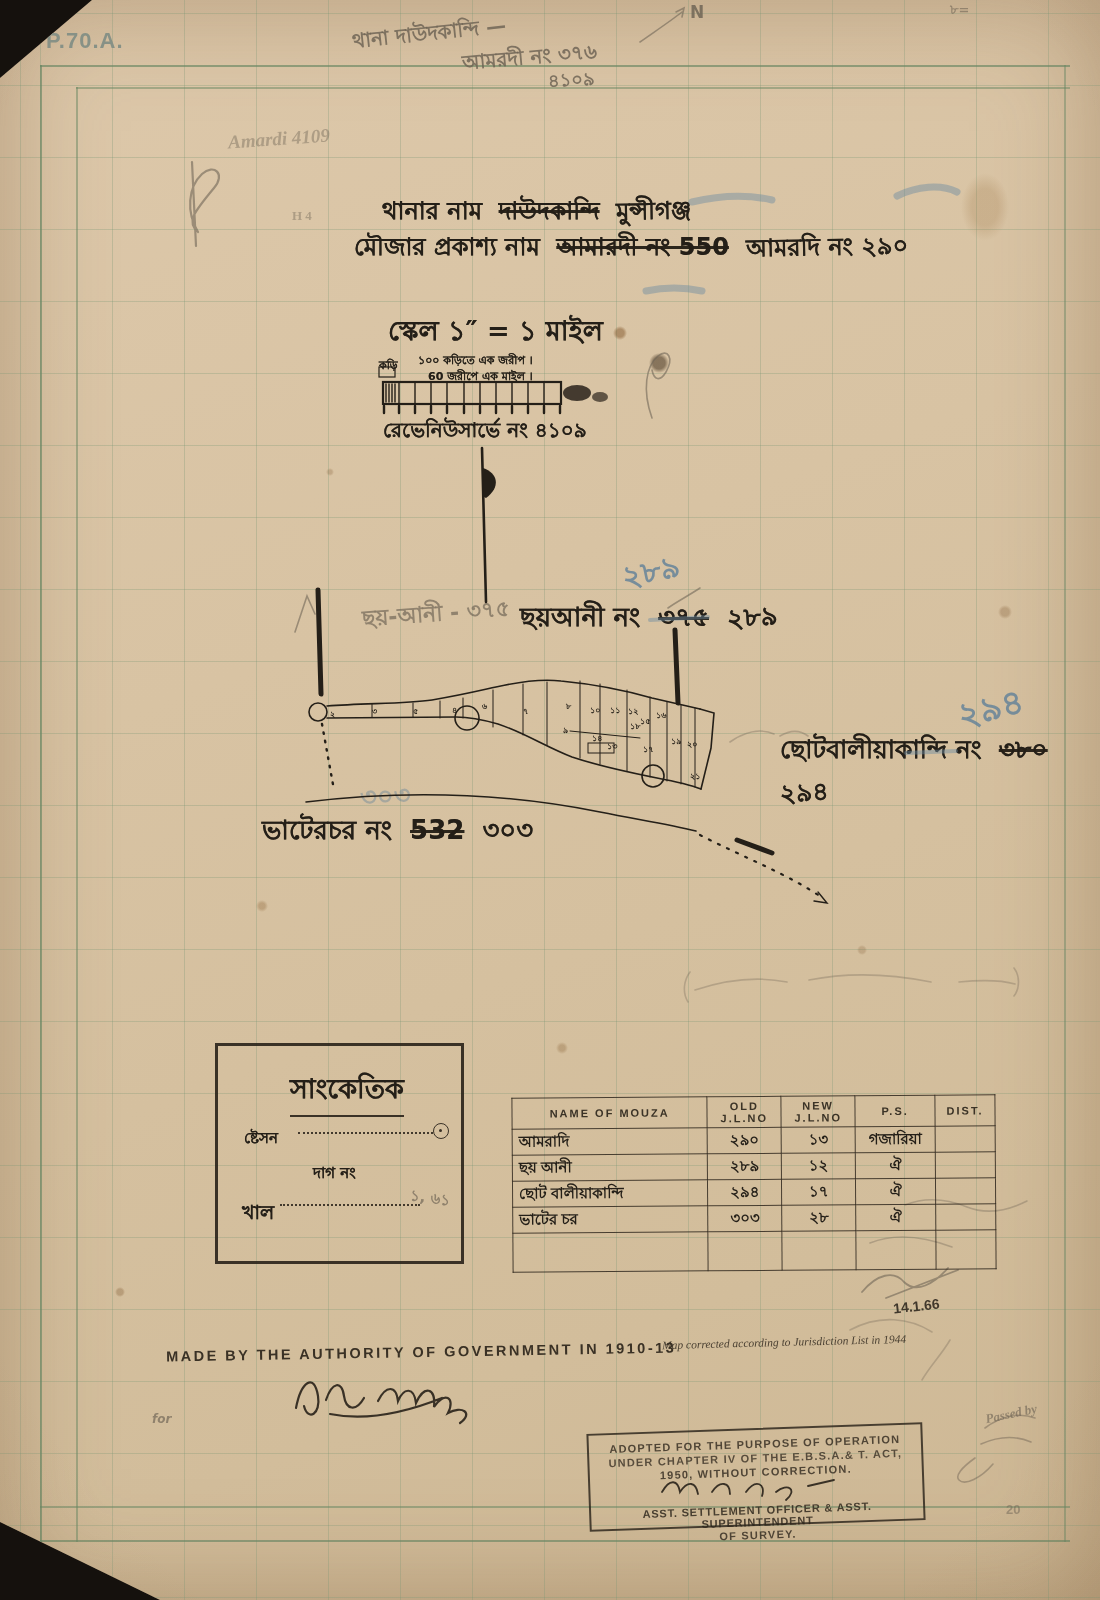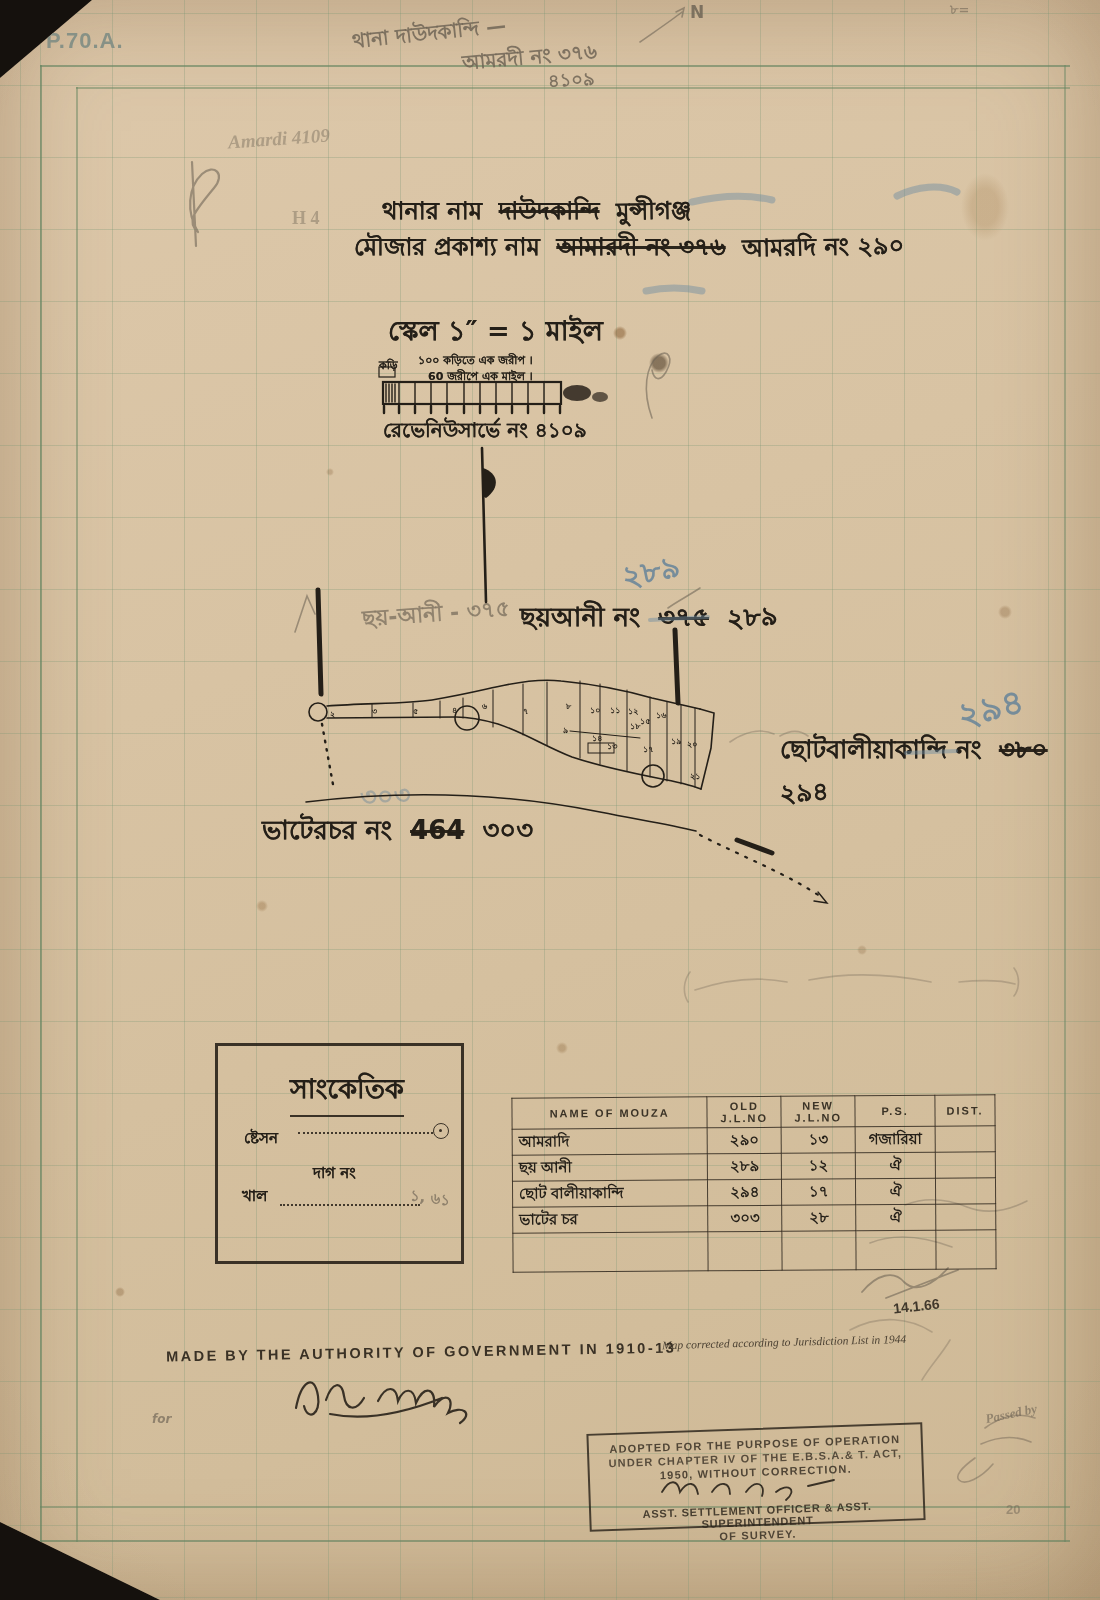--- a/index.html
+++ b/index.html
@@ -65,7 +65,7 @@
     <div class="abs pencil" style="left:690px;top:2px;font-size:17px">N</div>
     <div class="abs pencil" style="left:950px;top:0px;font-size:13px;opacity:.7">৮=</div>
     <div class="abs pencil" style="left:228px;top:128px;font-size:19px;font-style:italic;opacity:.5;transform:rotate(-4deg);font-family:'Liberation Serif',serif">Amardi 4109</div>
-    <div class="abs pencil" style="left:292px;top:208px;font-size:18px;opacity:.5;font-family:'Liberation Serif',serif">H 4</div>
+    <div class="abs pencil" style="left:292px;top:208px;font-size:13px;opacity:.5;font-family:'Liberation Serif',serif">H 4</div>
 
     <div class="abs ink" style="left:382px;top:192px;font-size:24px">
       <span>থানার নাম</span>&nbsp;

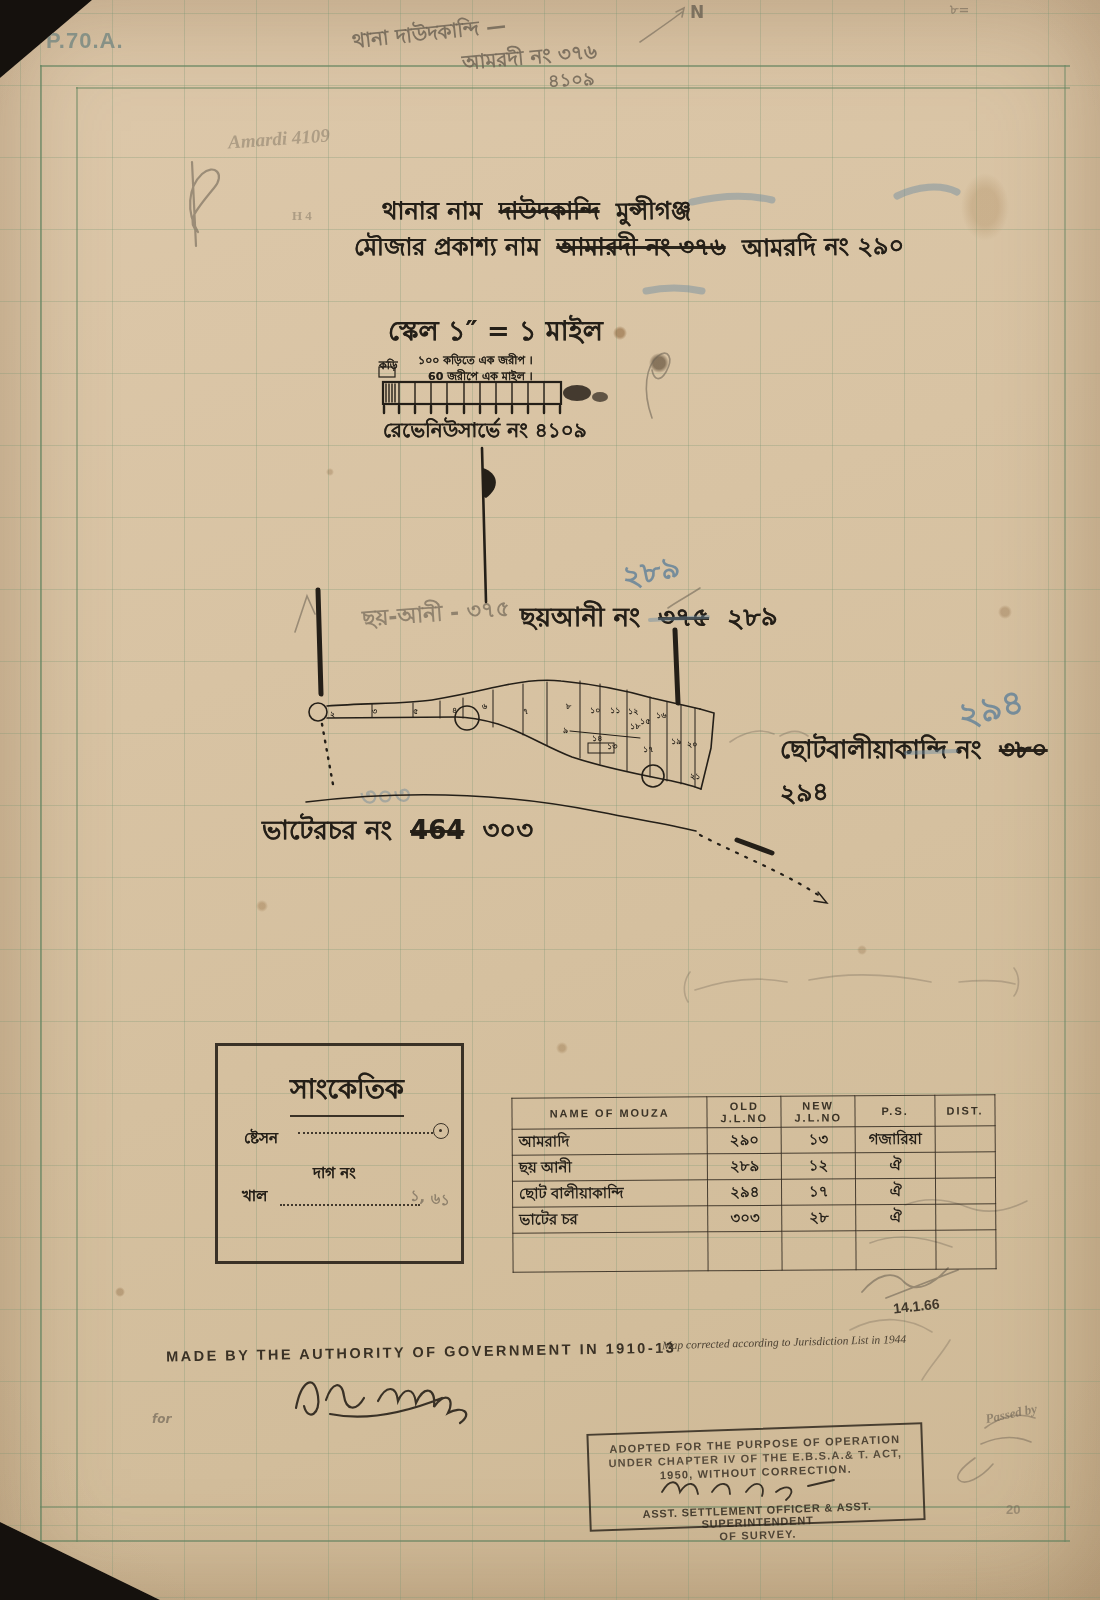--- a/index.html
+++ b/index.html
@@ -74,7 +74,7 @@
     </div>
     <div class="abs ink" style="left:354px;top:228px;font-size:24px">
       <span>মৌজার প্রকাশ্য নাম</span>&nbsp;
-      <span class="strike2">আমারদী নং ৩৭৬</span>&nbsp;
+      <span class="strike2">আমারদী নং 550</span>&nbsp;
       <span style="display:inline-block;transform:rotate(-1deg)">আমরদি নং ২৯০</span>
     </div>
     <div class="abs ink" style="left:388px;top:310px;font-size:27px">স্কেল ১″ = ১ মাইল</div>

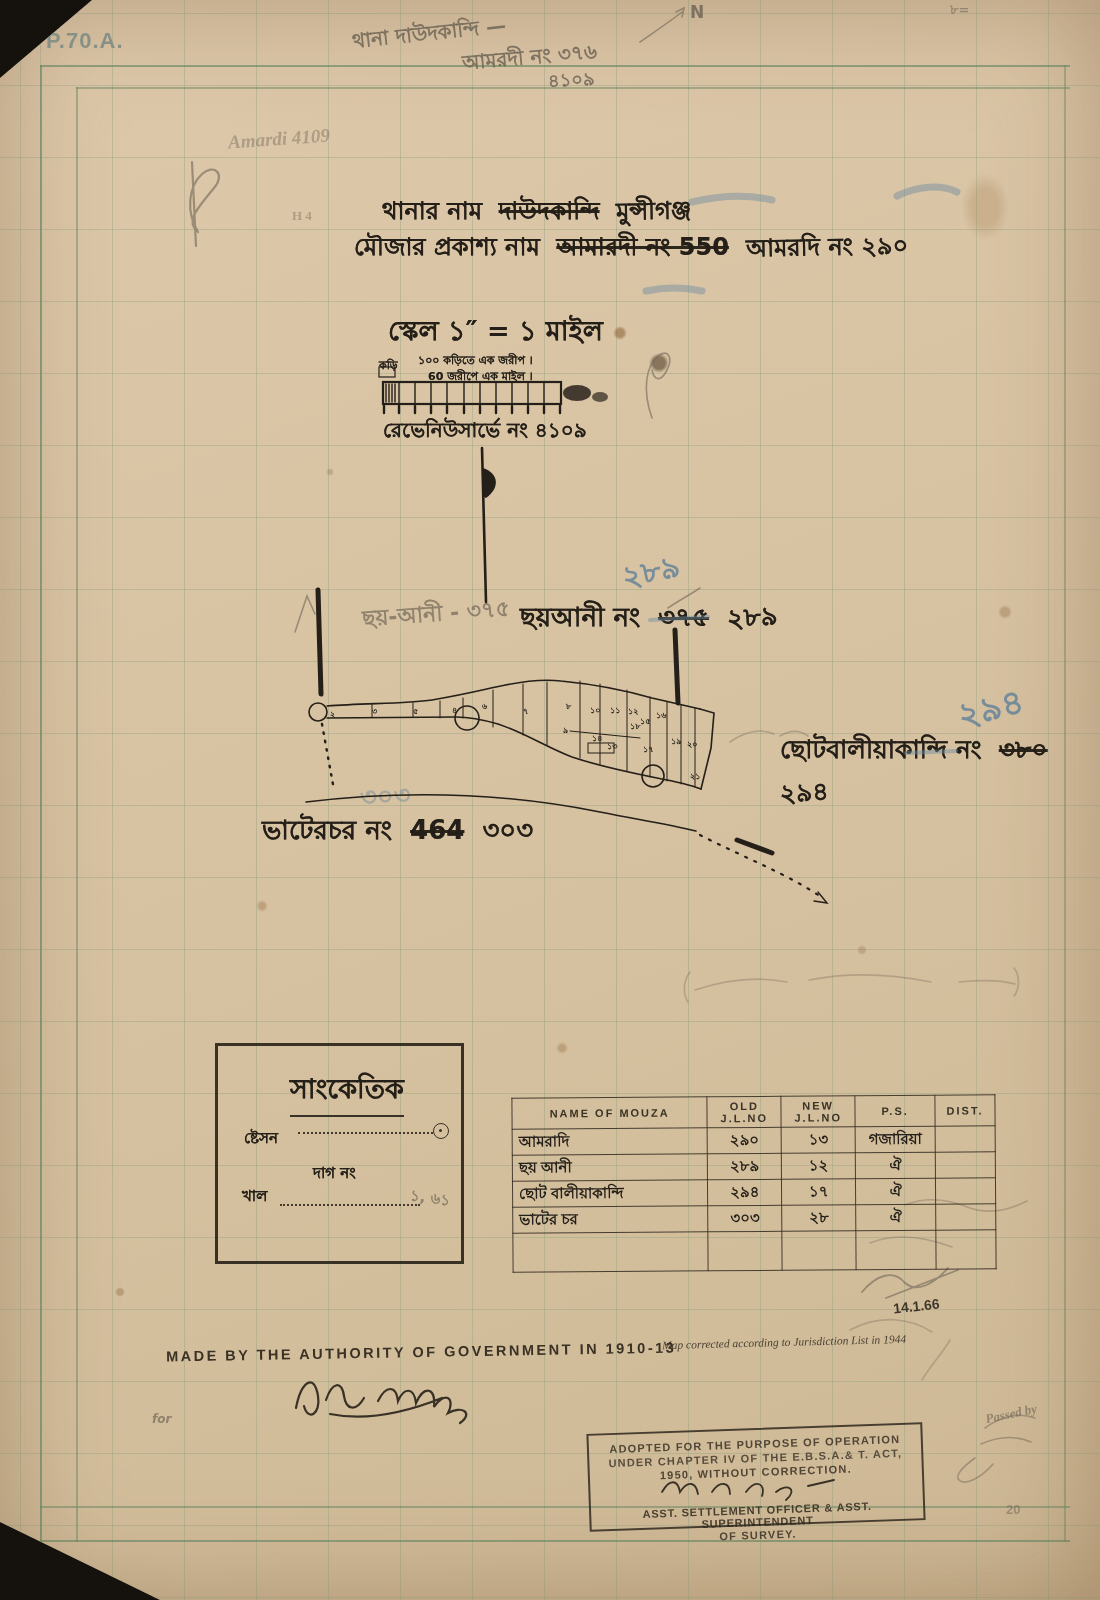--- a/index.html
+++ b/index.html
@@ -102,7 +102,7 @@
     <div class="abs blue" style="left:360px;top:776px;font-size:26px;opacity:.5;transform:rotate(-3deg)">৩০৩</div>
     <div class="abs ink" style="left:262px;top:810px;font-size:26px">
       <span>ভাটেরচর নং</span>&nbsp;
-      <span class="strike2">464</span>&nbsp;
+      <span class="strike2">532</span>&nbsp;
       <span>৩০৩</span>
     </div>
 

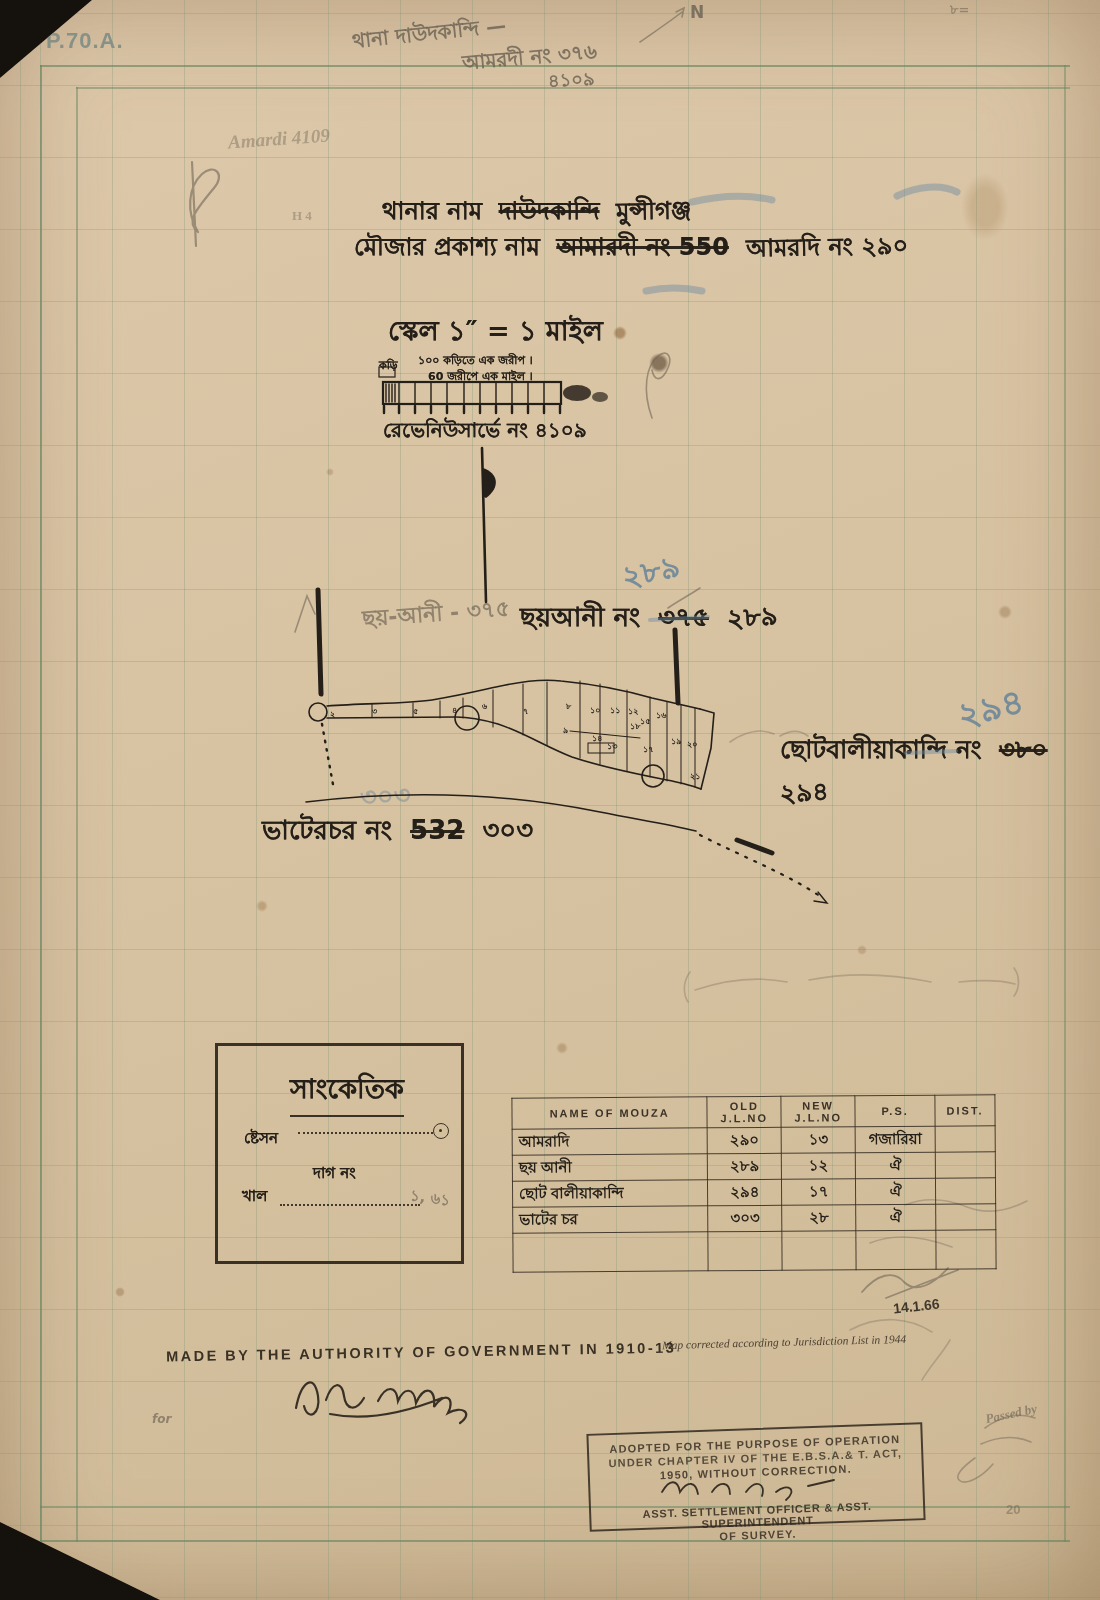--- a/index.html
+++ b/index.html
@@ -207,7 +207,7 @@
         <div class="abs" style="left:5px;top:5px;width:3px;height:3px;background:rgba(36,30,22,.88);border-radius:50%"></div>
       </div>
       <div class="abs ink" style="left:95px;top:115px;font-size:15px">দাগ নং</div>
-      <div class="abs ink" style="left:24px;top:138px;font-size:15px">খাল</div>
+      <div class="abs ink" style="left:24px;top:152px;font-size:19px">খাল</div>
       <div class="abs dotline" style="left:62px;top:158px;width:140px"></div>
       <div class="abs pencil" style="left:192px;top:140px;font-size:15px;transform:rotate(8deg);opacity:.8">১, ৬১</div>
     </div>

